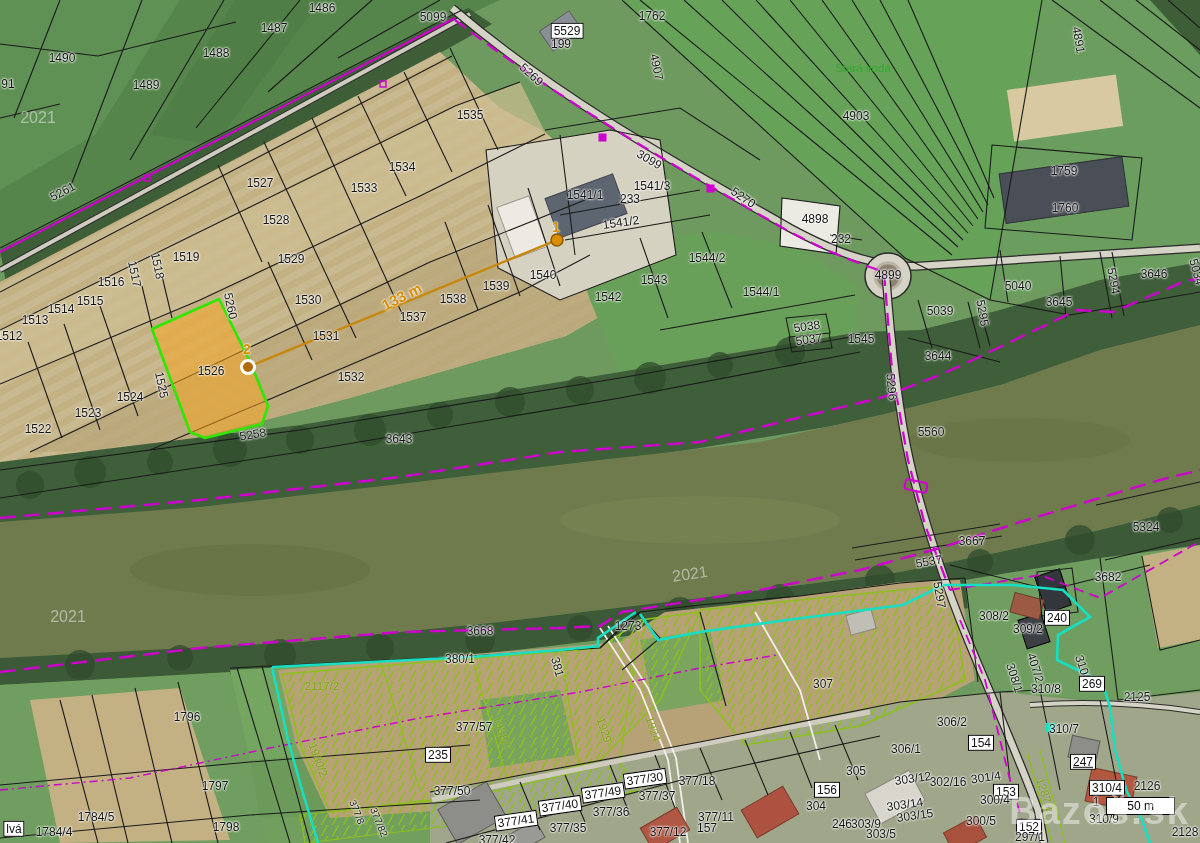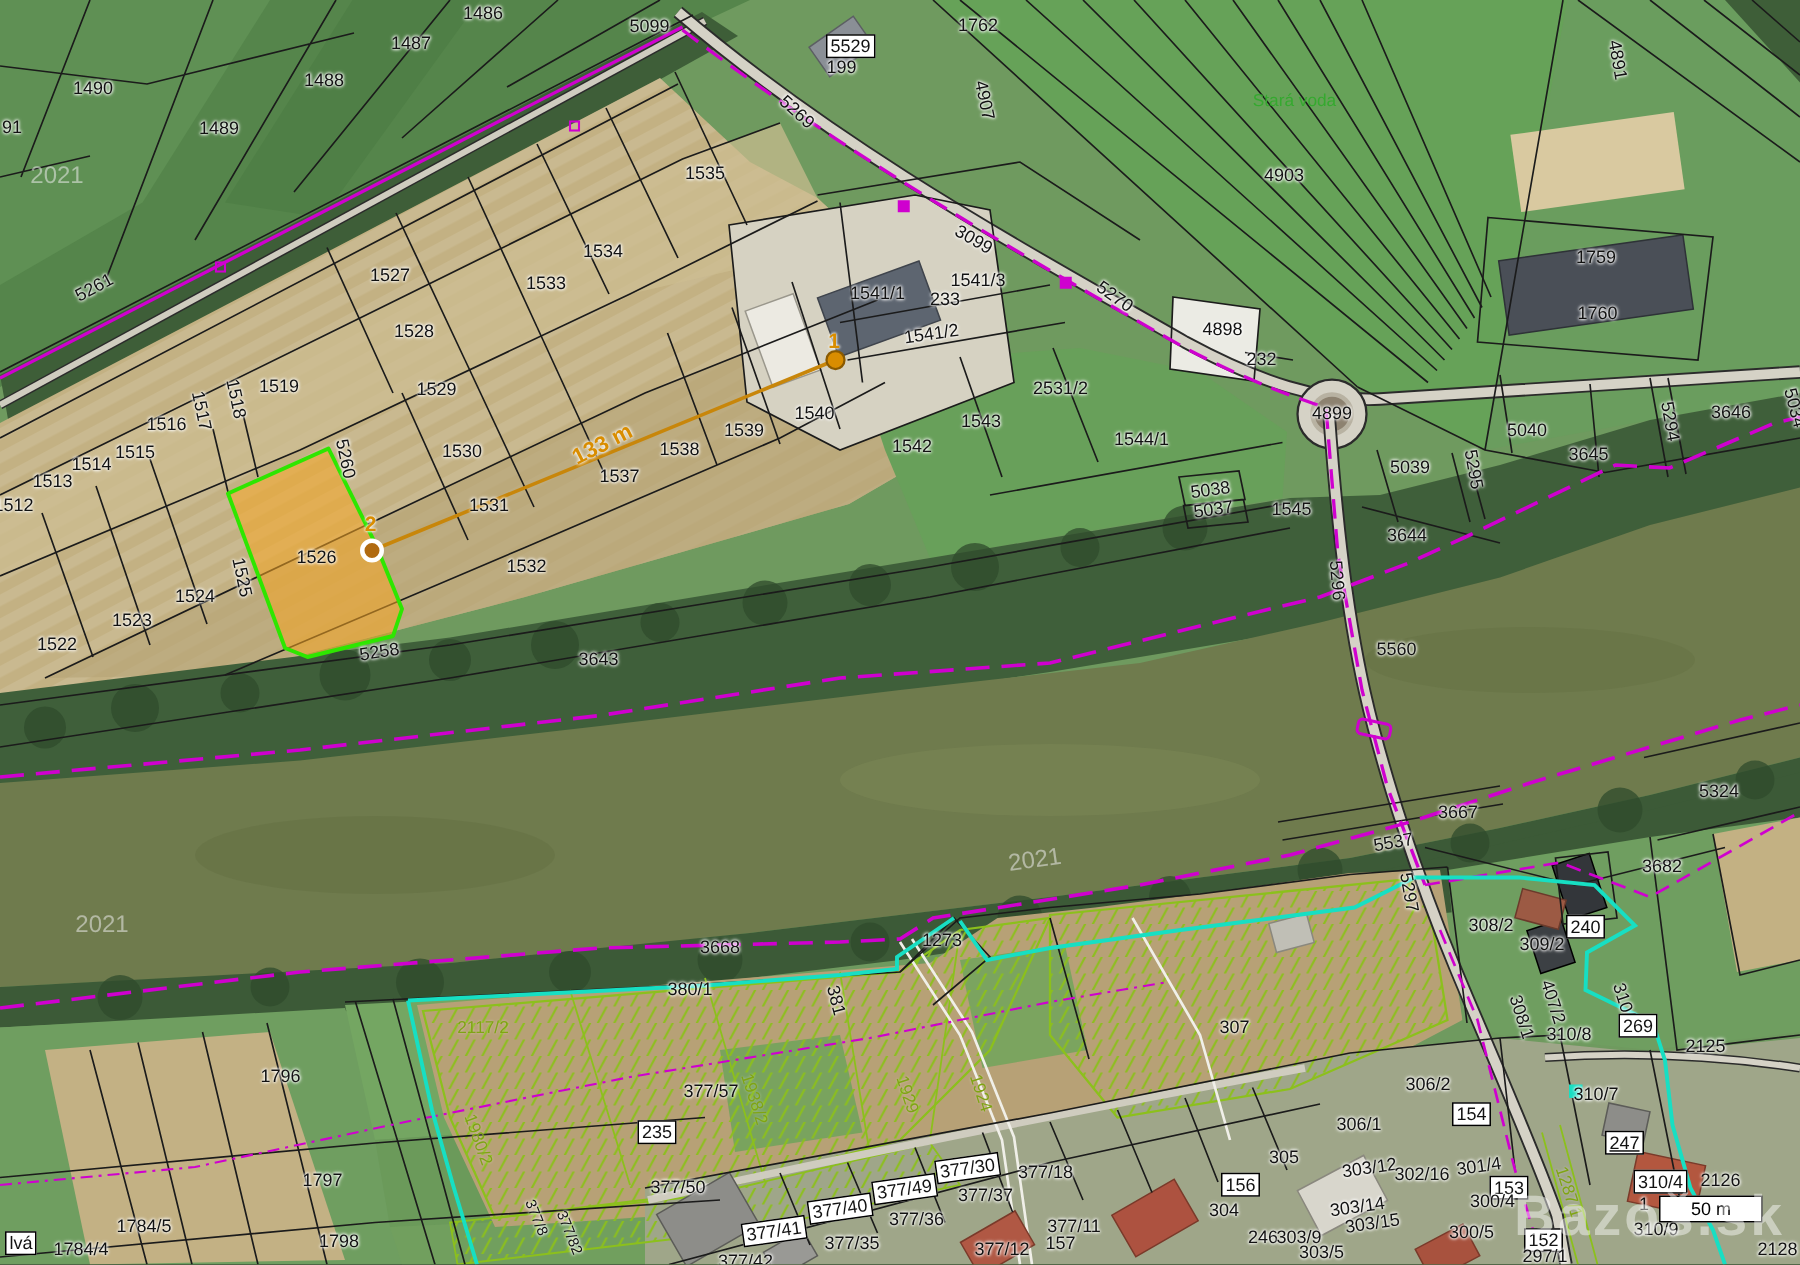--- a/index.html
+++ b/index.html
@@ -265,7 +265,7 @@
       <div class="lb" style="left: 621px; top: 223px; transform: translate(-50%, -50%) rotate(-8deg);">1541/2</div>
       <div class="lb" style="left: 608px; top: 298px; transform: translate(-50%, -50%);">1542</div>
       <div class="lb" style="left: 654px; top: 281px; transform: translate(-50%, -50%);">1543</div>
-      <div class="lb" style="left: 707px; top: 259px; transform: translate(-50%, -50%);">2531/2</div>
+      <div class="lb" style="left: 707px; top: 259px; transform: translate(-50%, -50%);">1544/2</div>
       <div class="lb" style="left: 761px; top: 293px; transform: translate(-50%, -50%);">1544/1</div>
       <div class="lb" style="left: 399px; top: 440px; transform: translate(-50%, -50%);">3643</div>
       <div class="lb k-green" style="left: 863px; top: 68px; transform: translate(-50%, -50%); text-align: right;">Stará voda</div>

